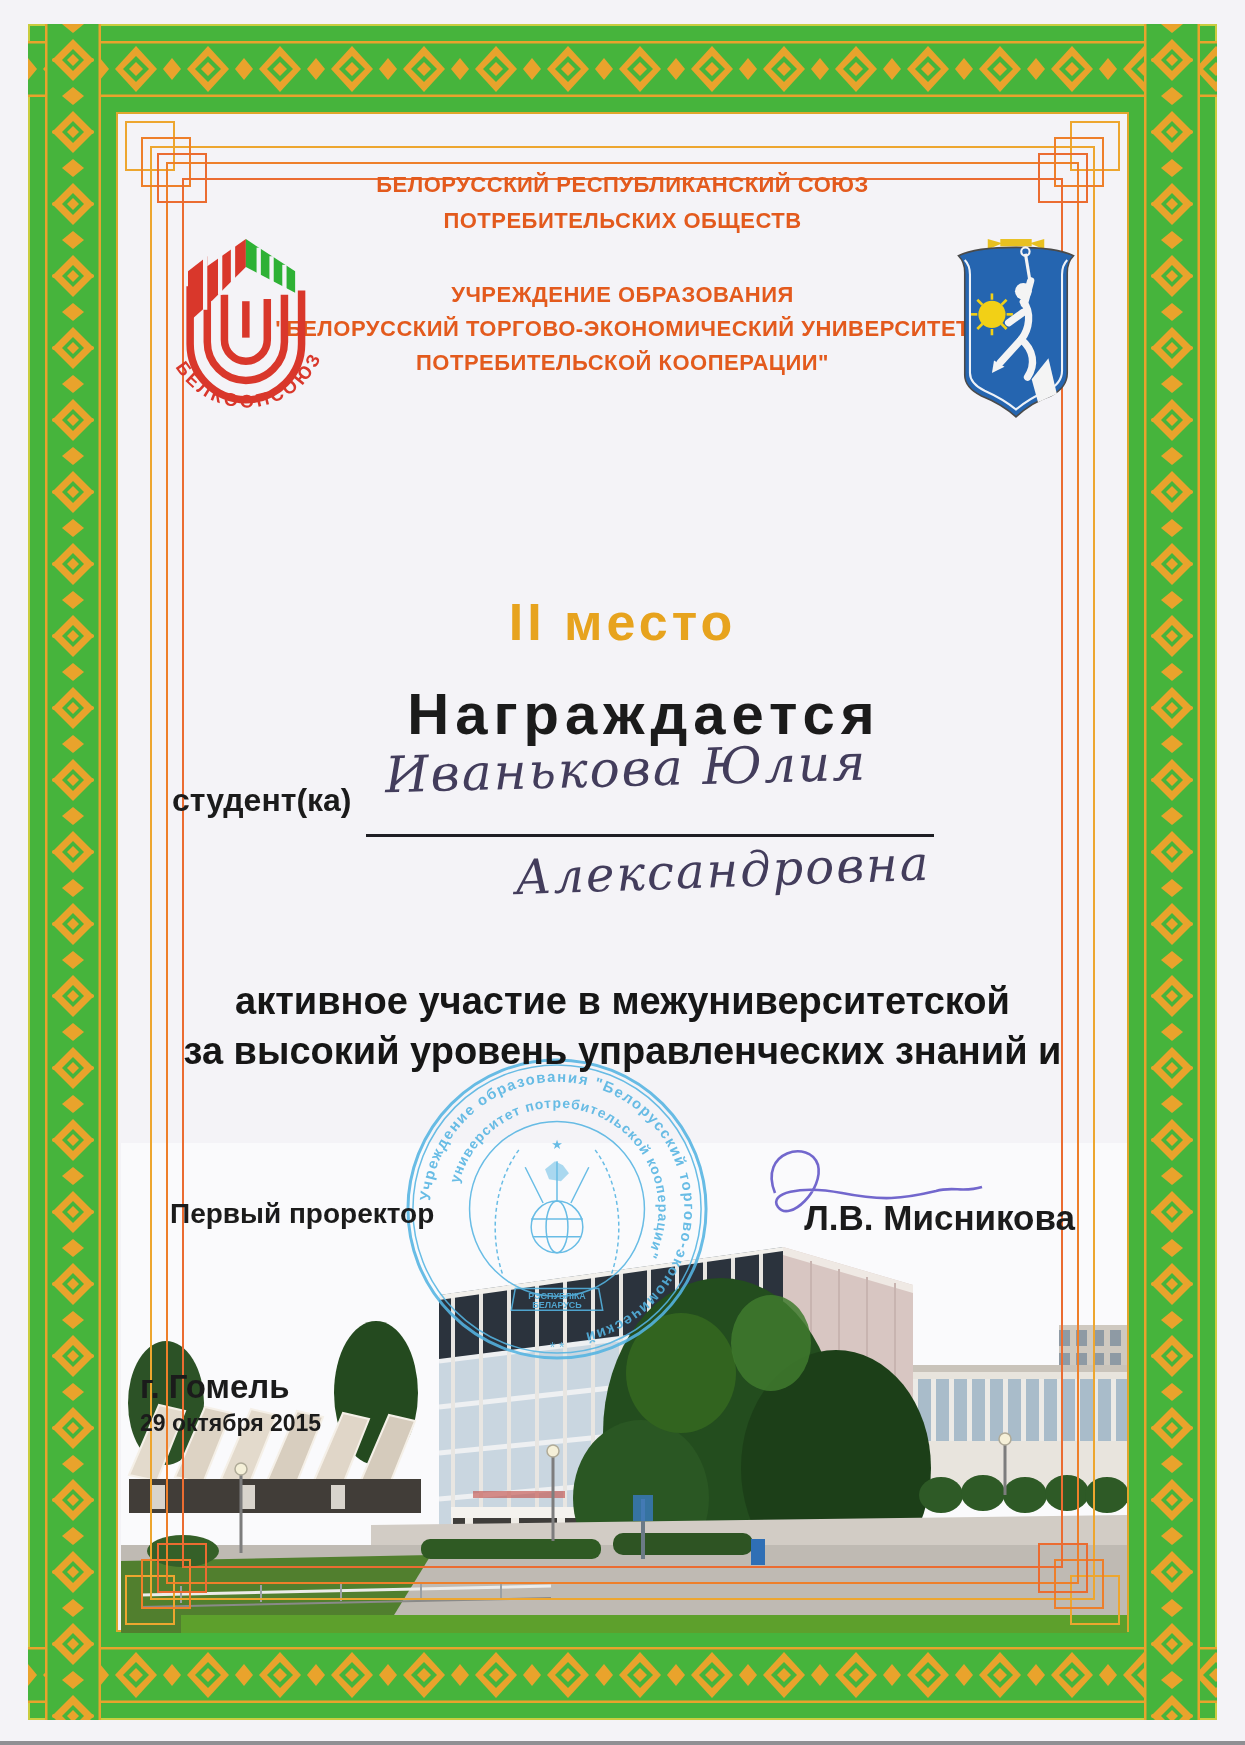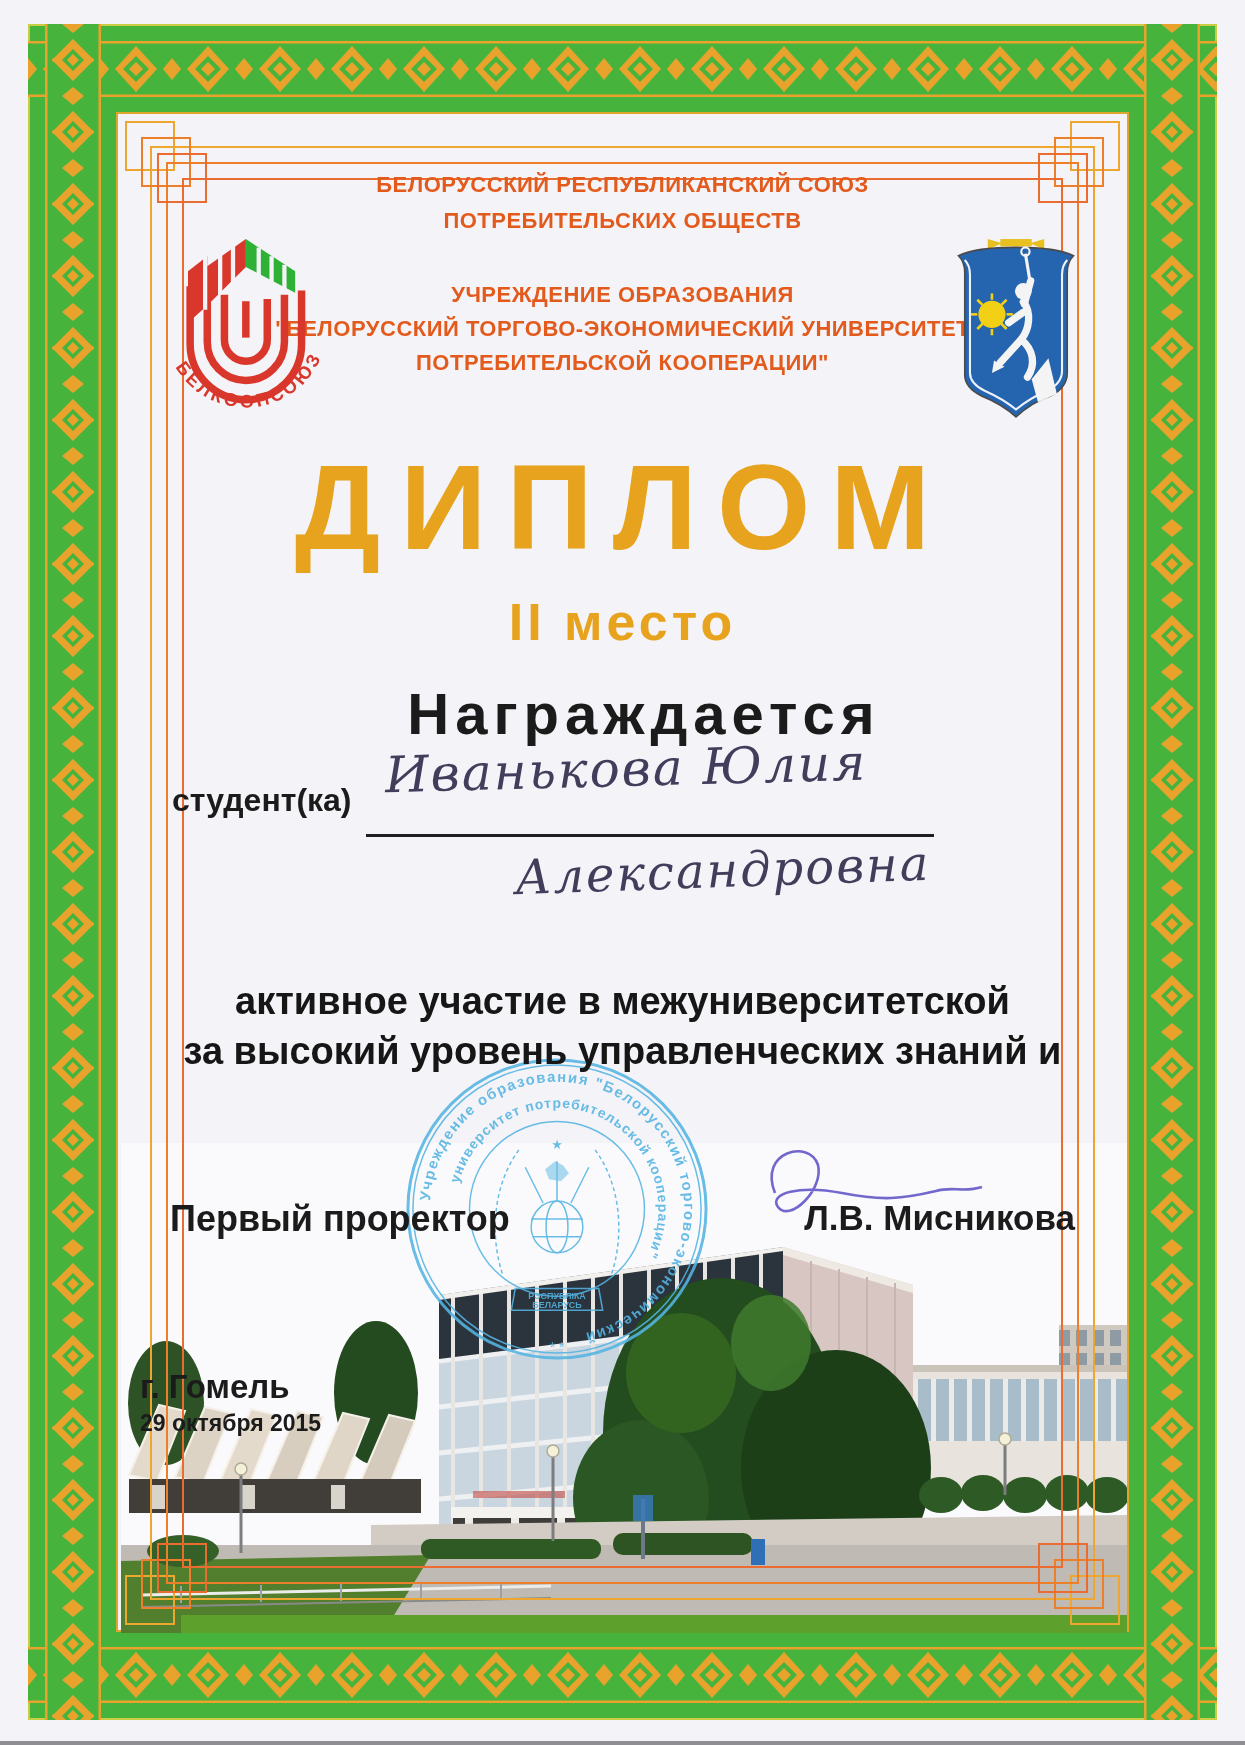--- a/index.html
+++ b/index.html
@@ -297,7 +297,6 @@
     <polygon points="80,136 96,116 104,150 86,158" fill="#f4f4f4"></polygon>
   </svg>
 
-  <div class="ct title">ДИПЛОМ</div>
   <div class="ct place">II место</div>
   <div class="ct award">Награждается</div>
 

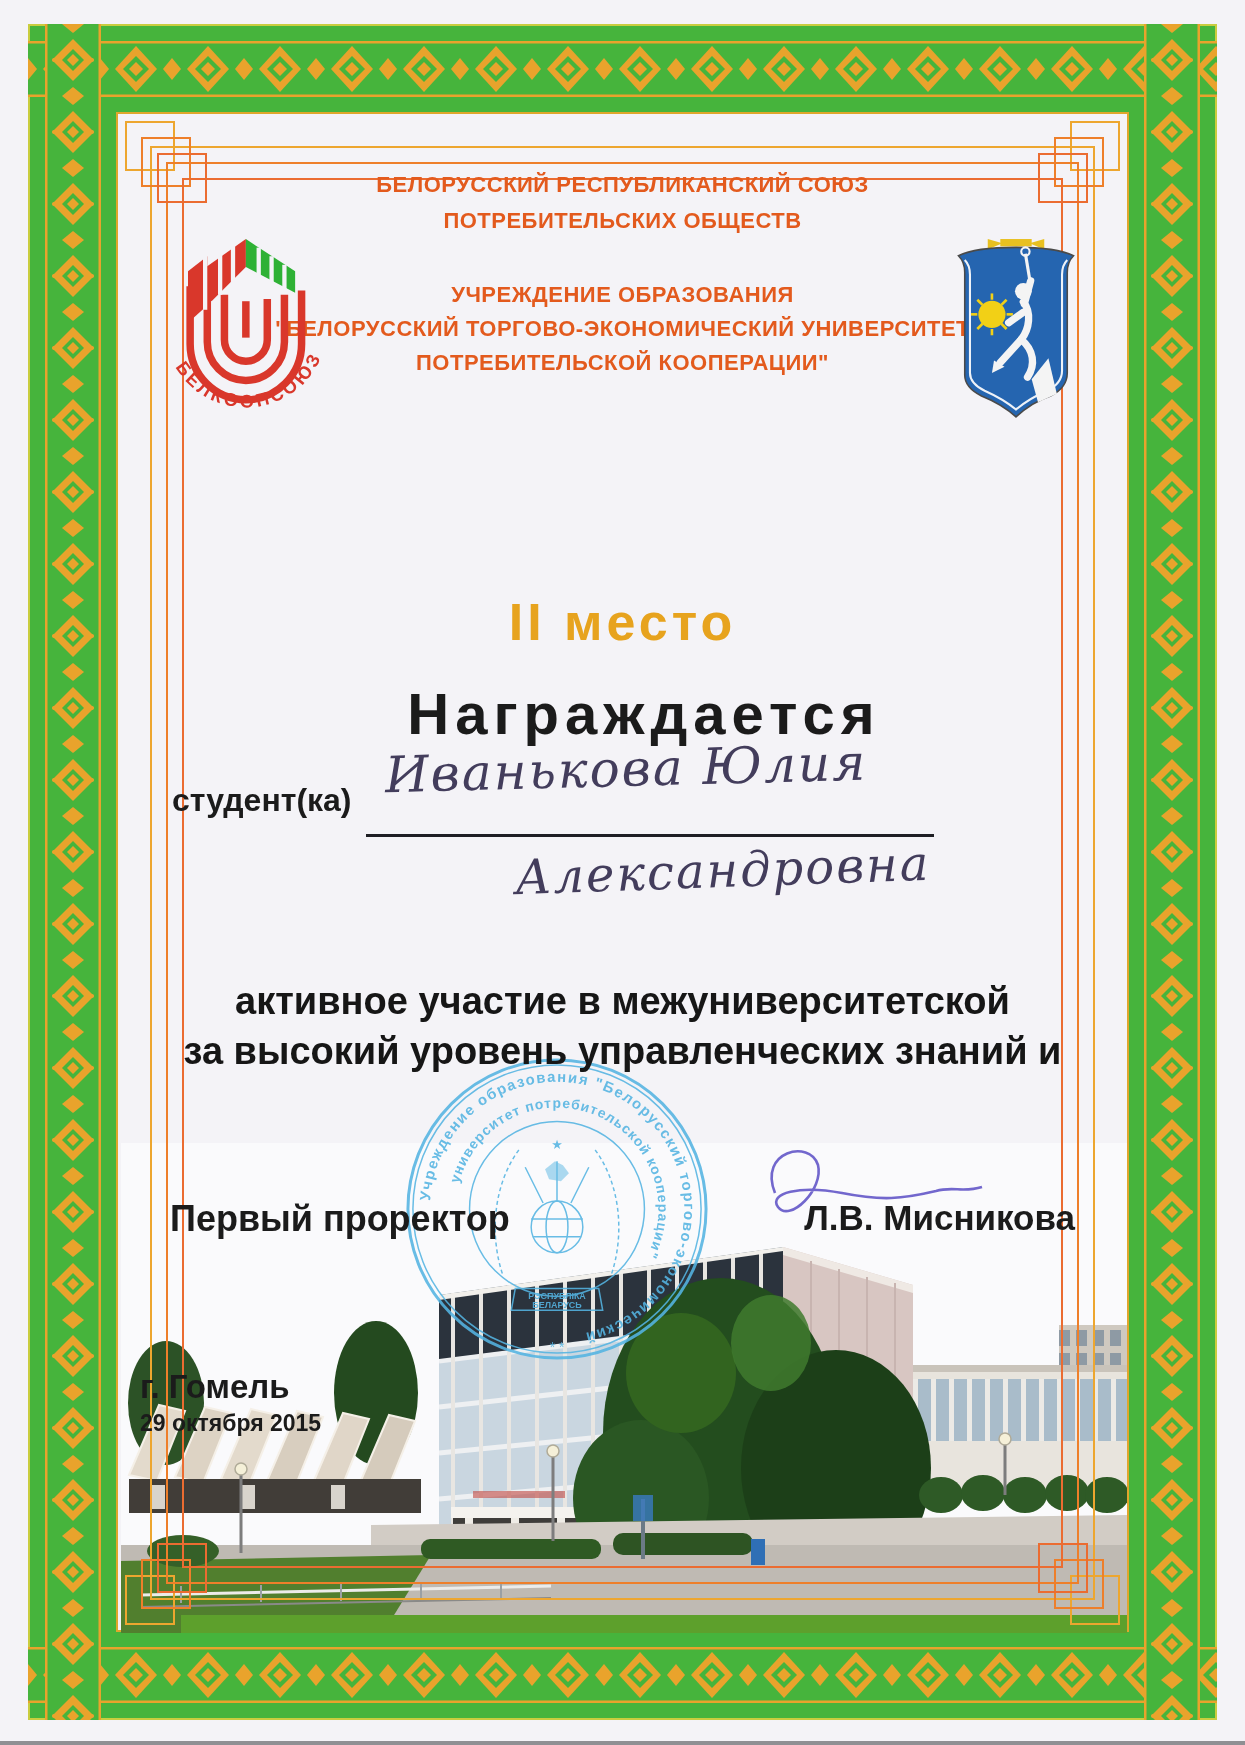--- a/index.html
+++ b/index.html
@@ -348,7 +348,7 @@
     <path d="M 85 58 C 68 16 120 4 128 30 C 134 54 100 88 88 72 C 78 58 110 50 152 58 C 192 66 212 64 246 56 C 263 51 273 58 292 52" fill="none" stroke="#6356c8" stroke-width="2.6" opacity=".9"></path>
   </svg>
 
-  <div class="plain" style="left:170px;top:1198px;font-size:36px;">Первый проректор</div>
+  <div class="plain" style="left:170px;top:1198px;font-size:28px;">Первый проректор</div>
   <div class="plain" style="right:170px;top:1198px;font-size:35px;">Л.В. Мисникова</div>
 
   <div class="plain" style="left:140px;top:1368px;font-size:33px;">г. Гомель</div>

